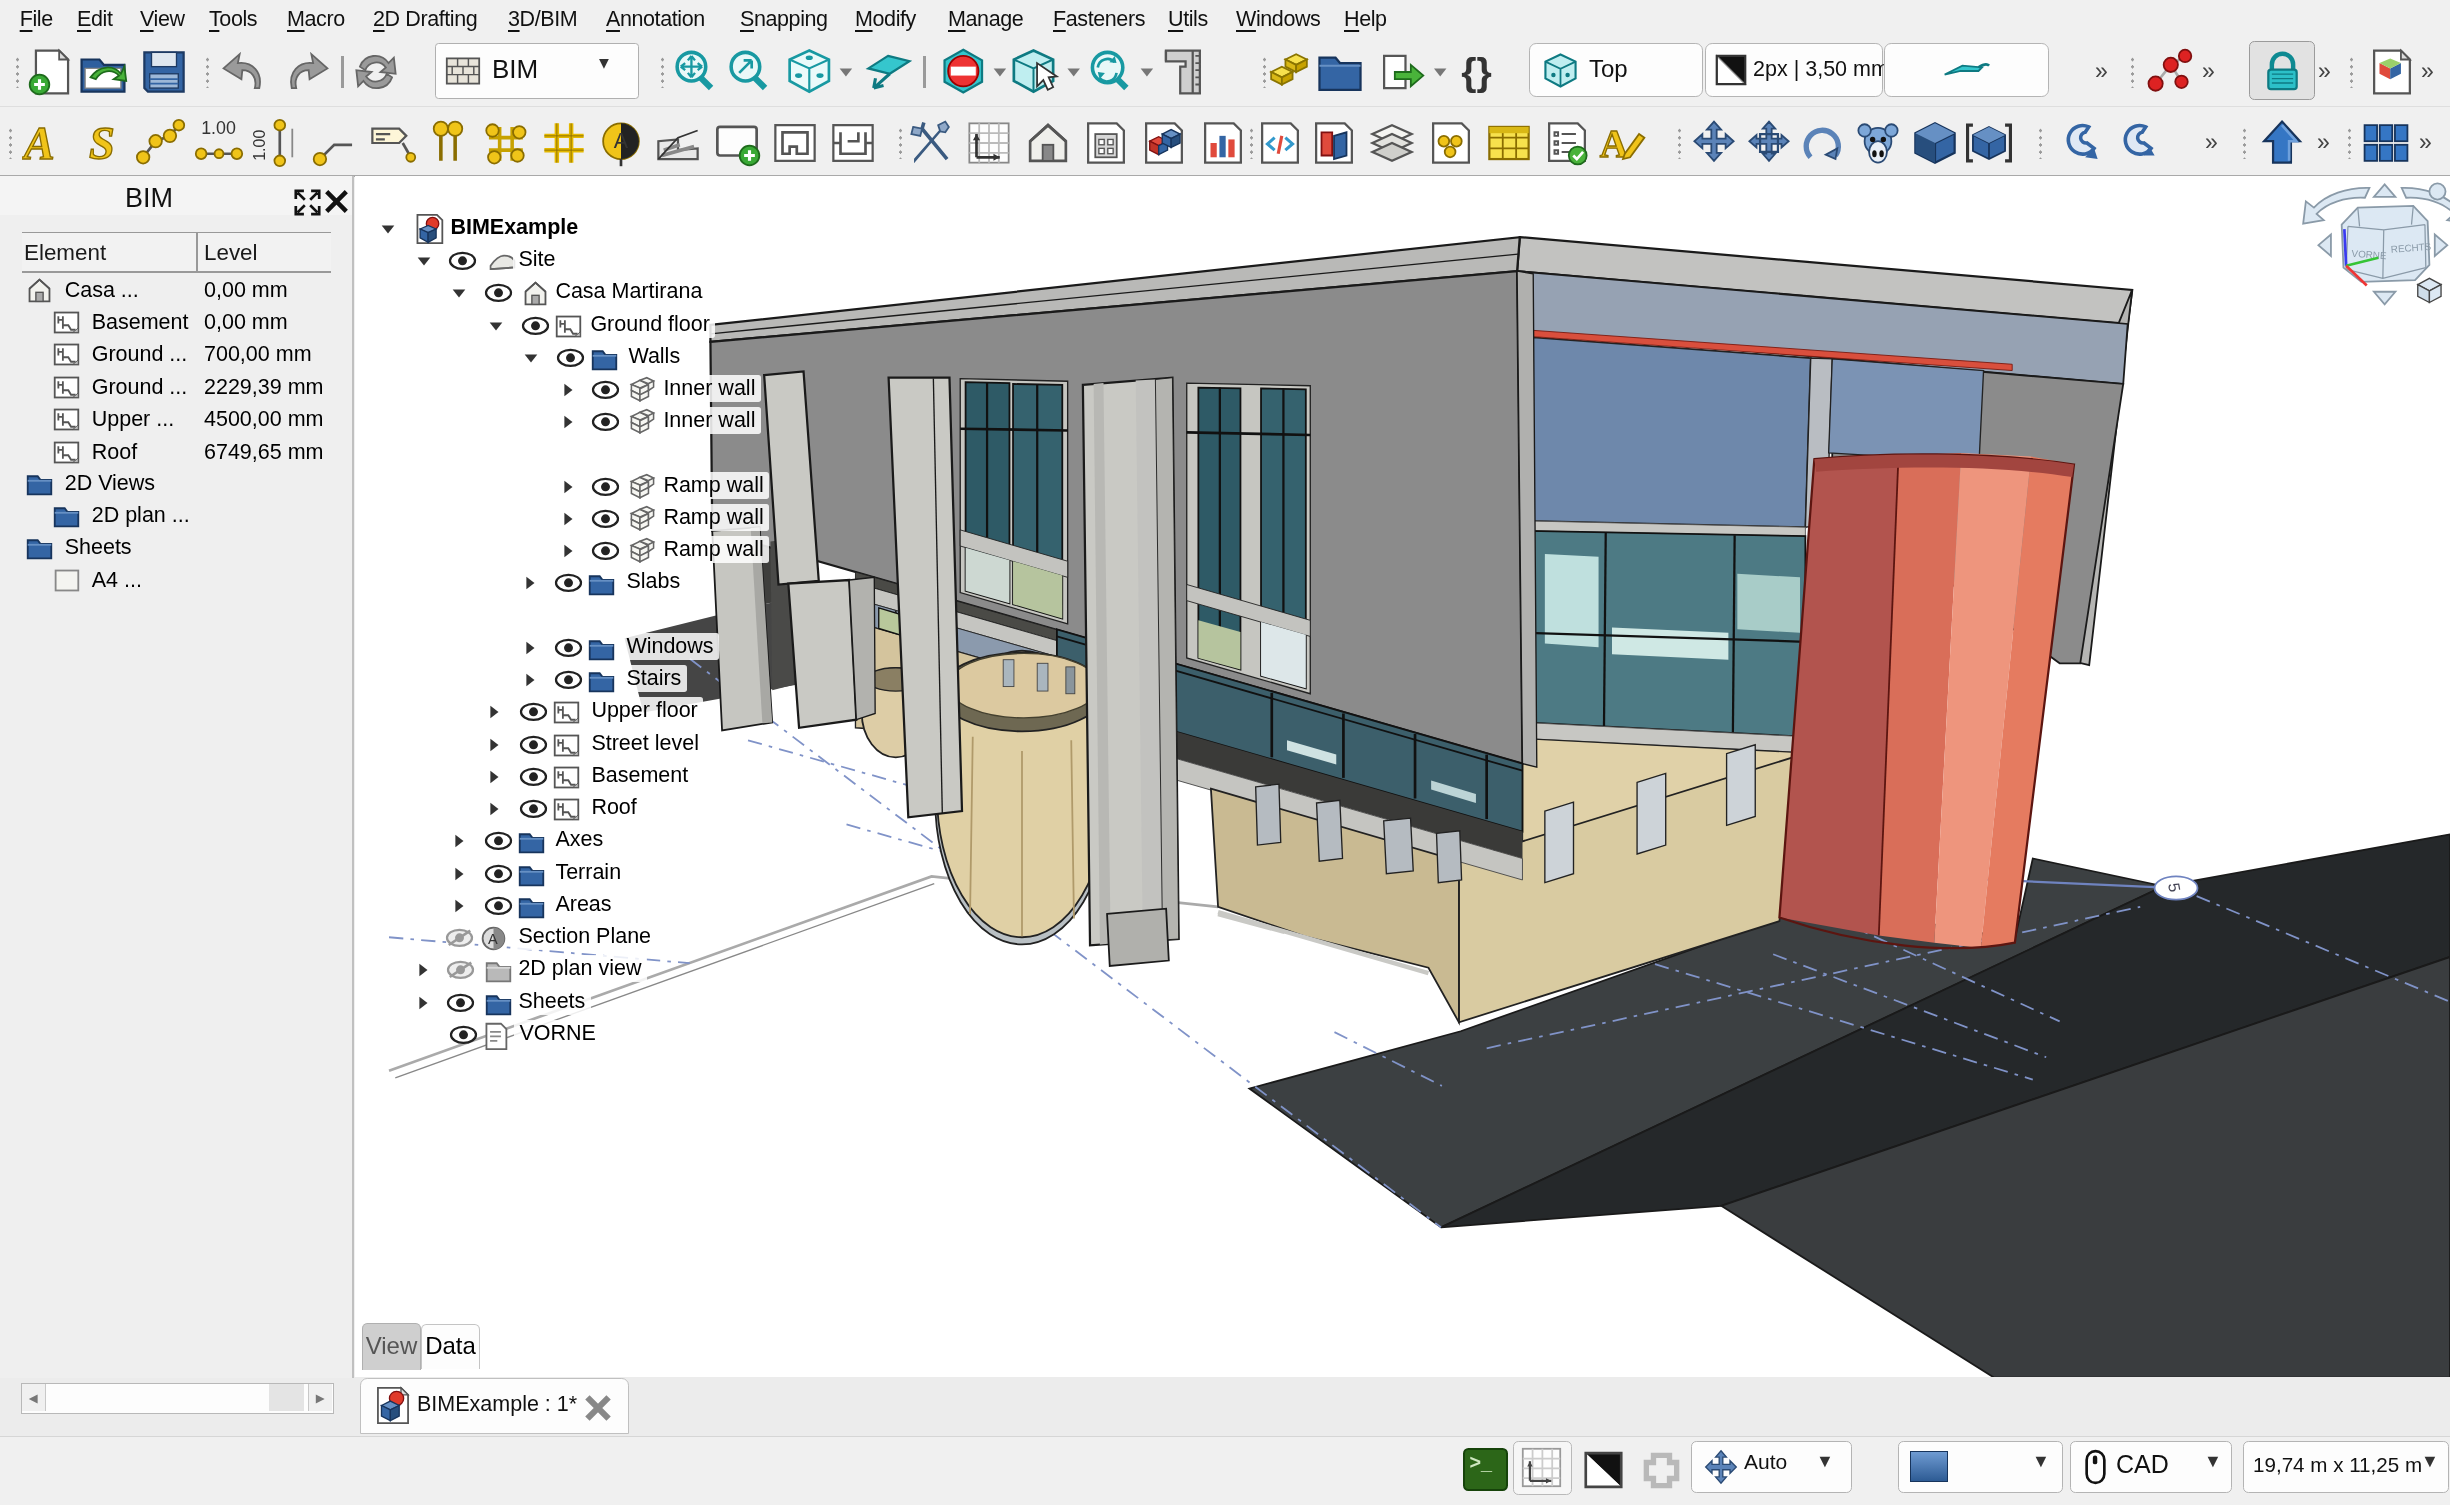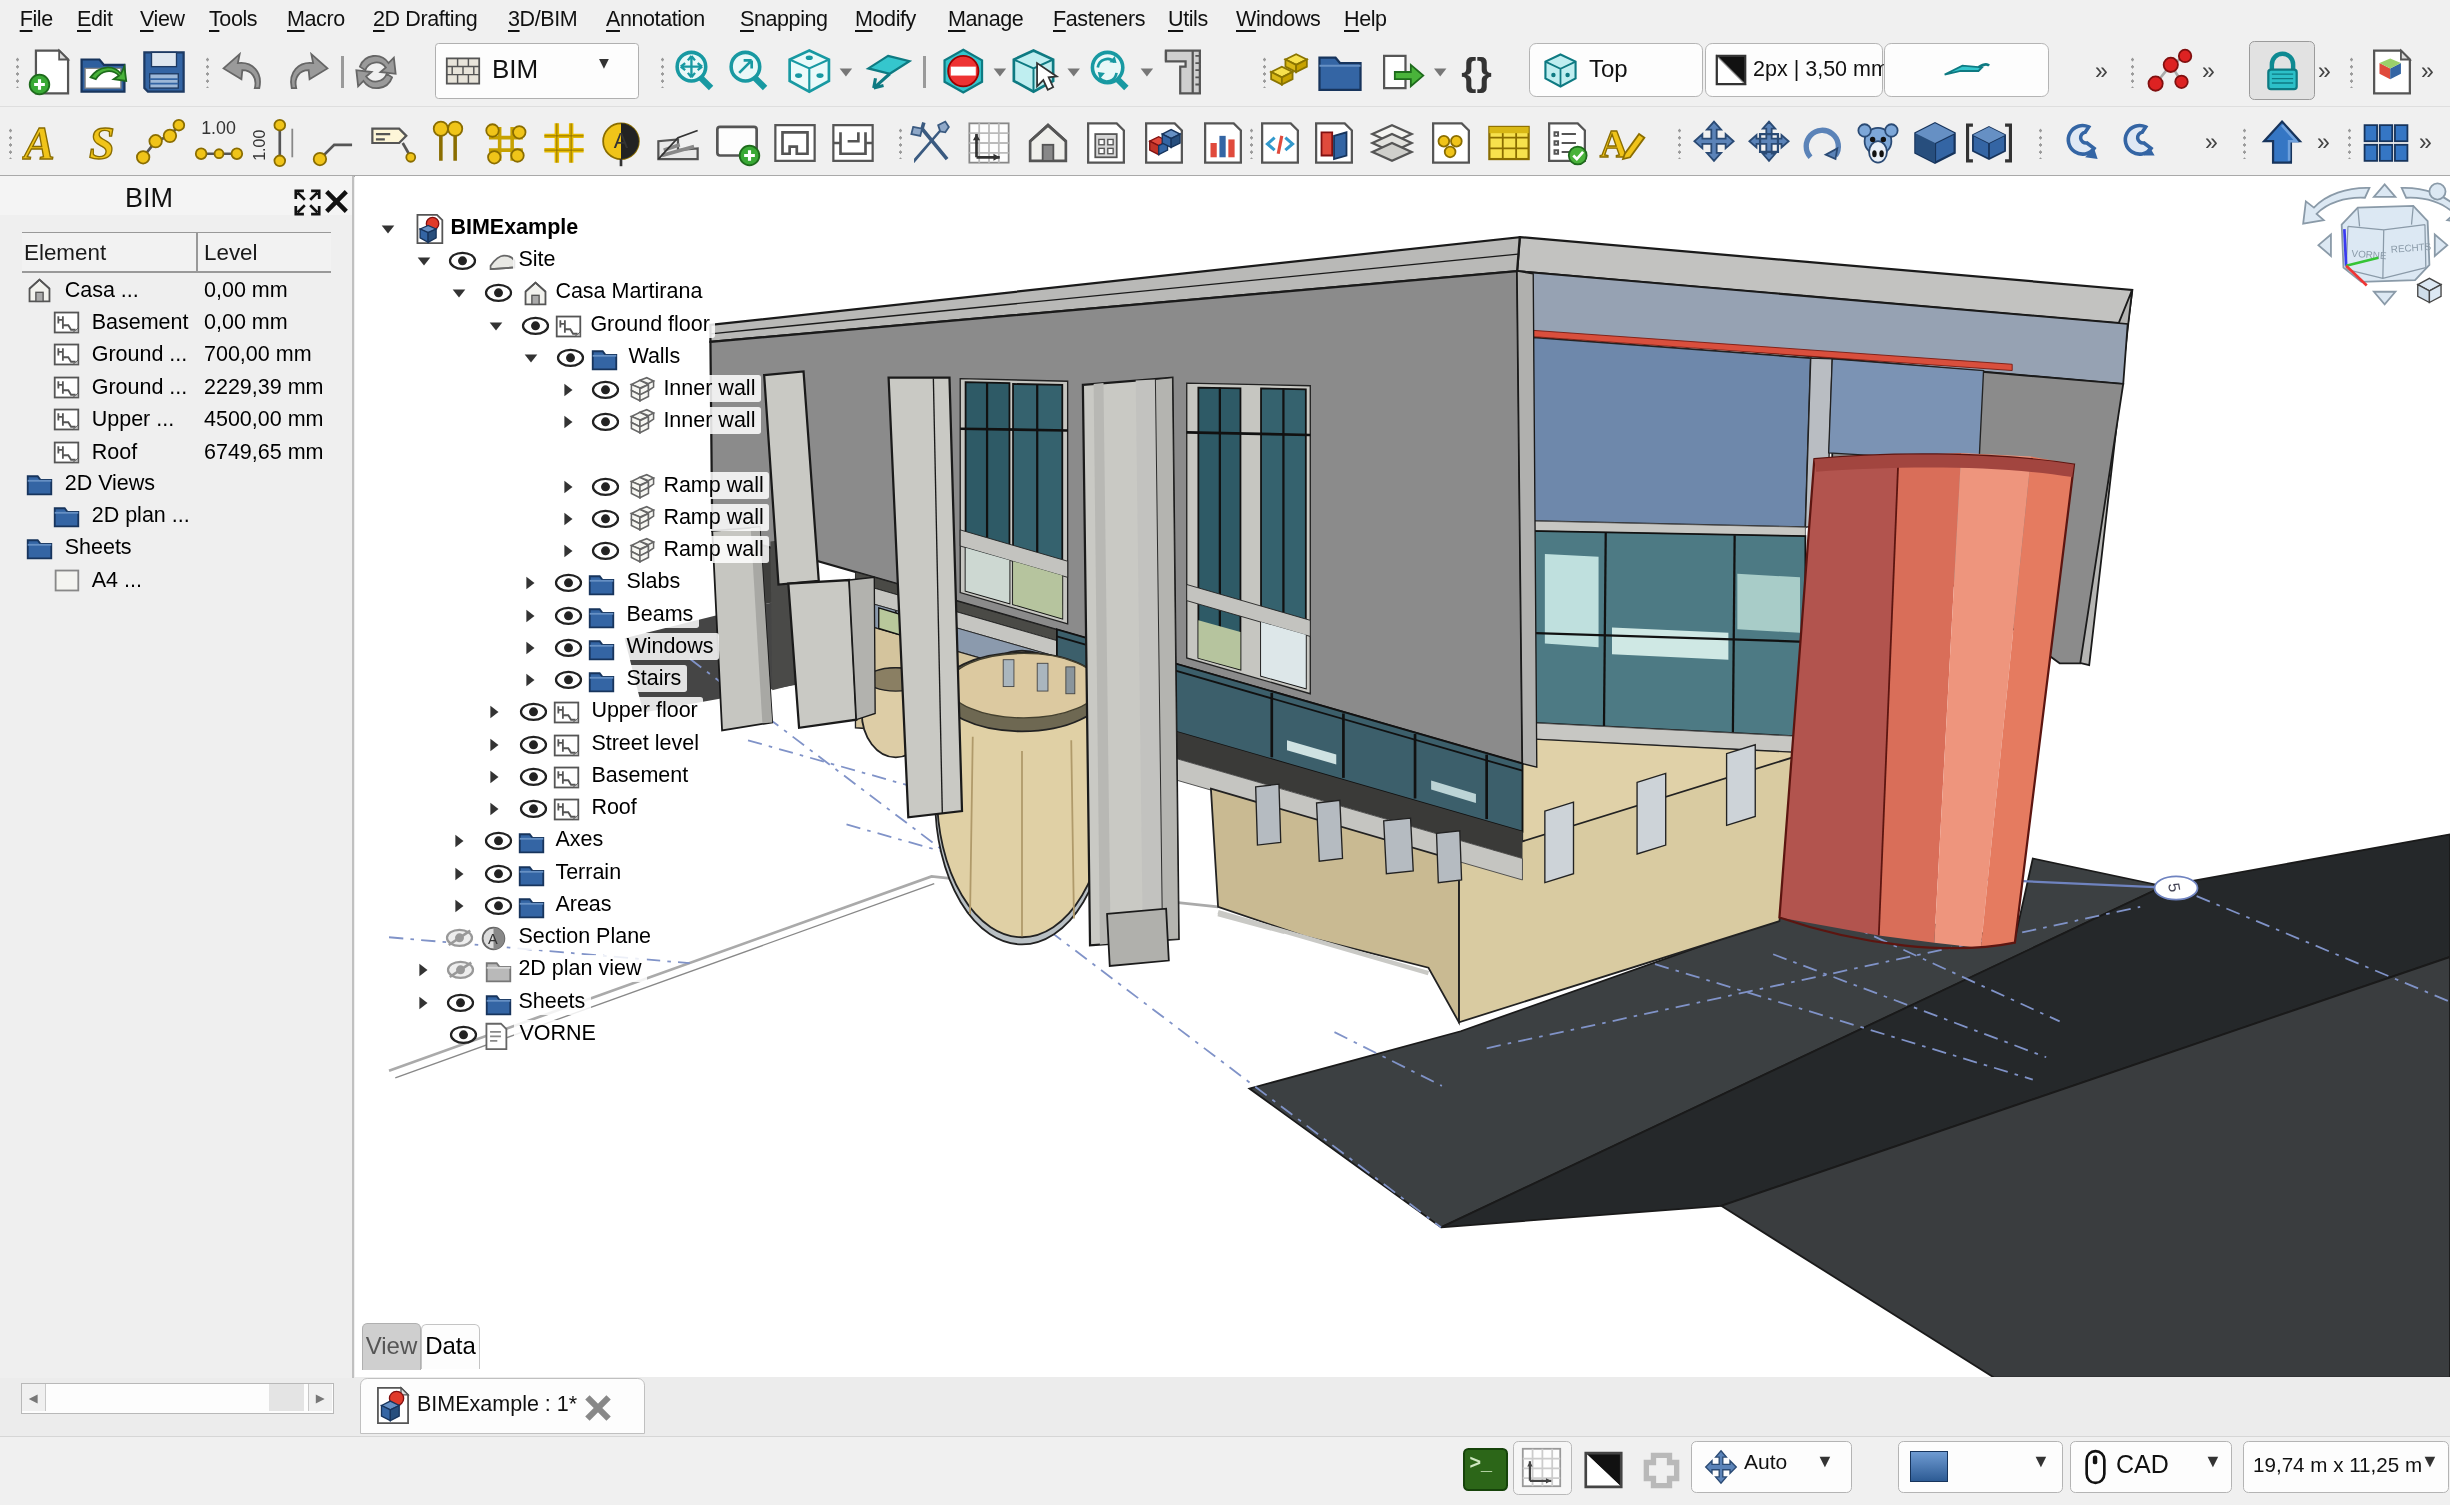--- a/index.html
+++ b/index.html
@@ -771,18 +771,6 @@
         </svg>
         <span class="lbl" style="position:absolute;left:266px;top:1.8px;">Slabs</span>
       </div>
-<div class="trow" style="left:0;top:423px;width:806px">
-        <svg style="position:absolute;left:166px;top:8px" width="18" height="18" viewBox="0 0 20 20">
-          <use href="#tArrR"></use>
-        </svg>
-        <svg style="position:absolute;left:199px;top:7.2px" width="29" height="19.7" viewBox="0 0 32 22">
-          <use href="#tEye"></use>
-        </svg>
-        <svg style="position:absolute;left:232px;top:2.7px" width="29" height="29" viewBox="0 0 32 32">
-          <use href="#tFolder"></use>
-        </svg>
-        <span class="lbl" style="position:absolute;left:266px;top:1.8px;">Beams</span>
-      </div>
 <div class="trow" style="left:0;top:455px;width:806px">
         <svg style="position:absolute;left:166px;top:8px" width="18" height="18" viewBox="0 0 20 20">
           <use href="#tArrR"></use>

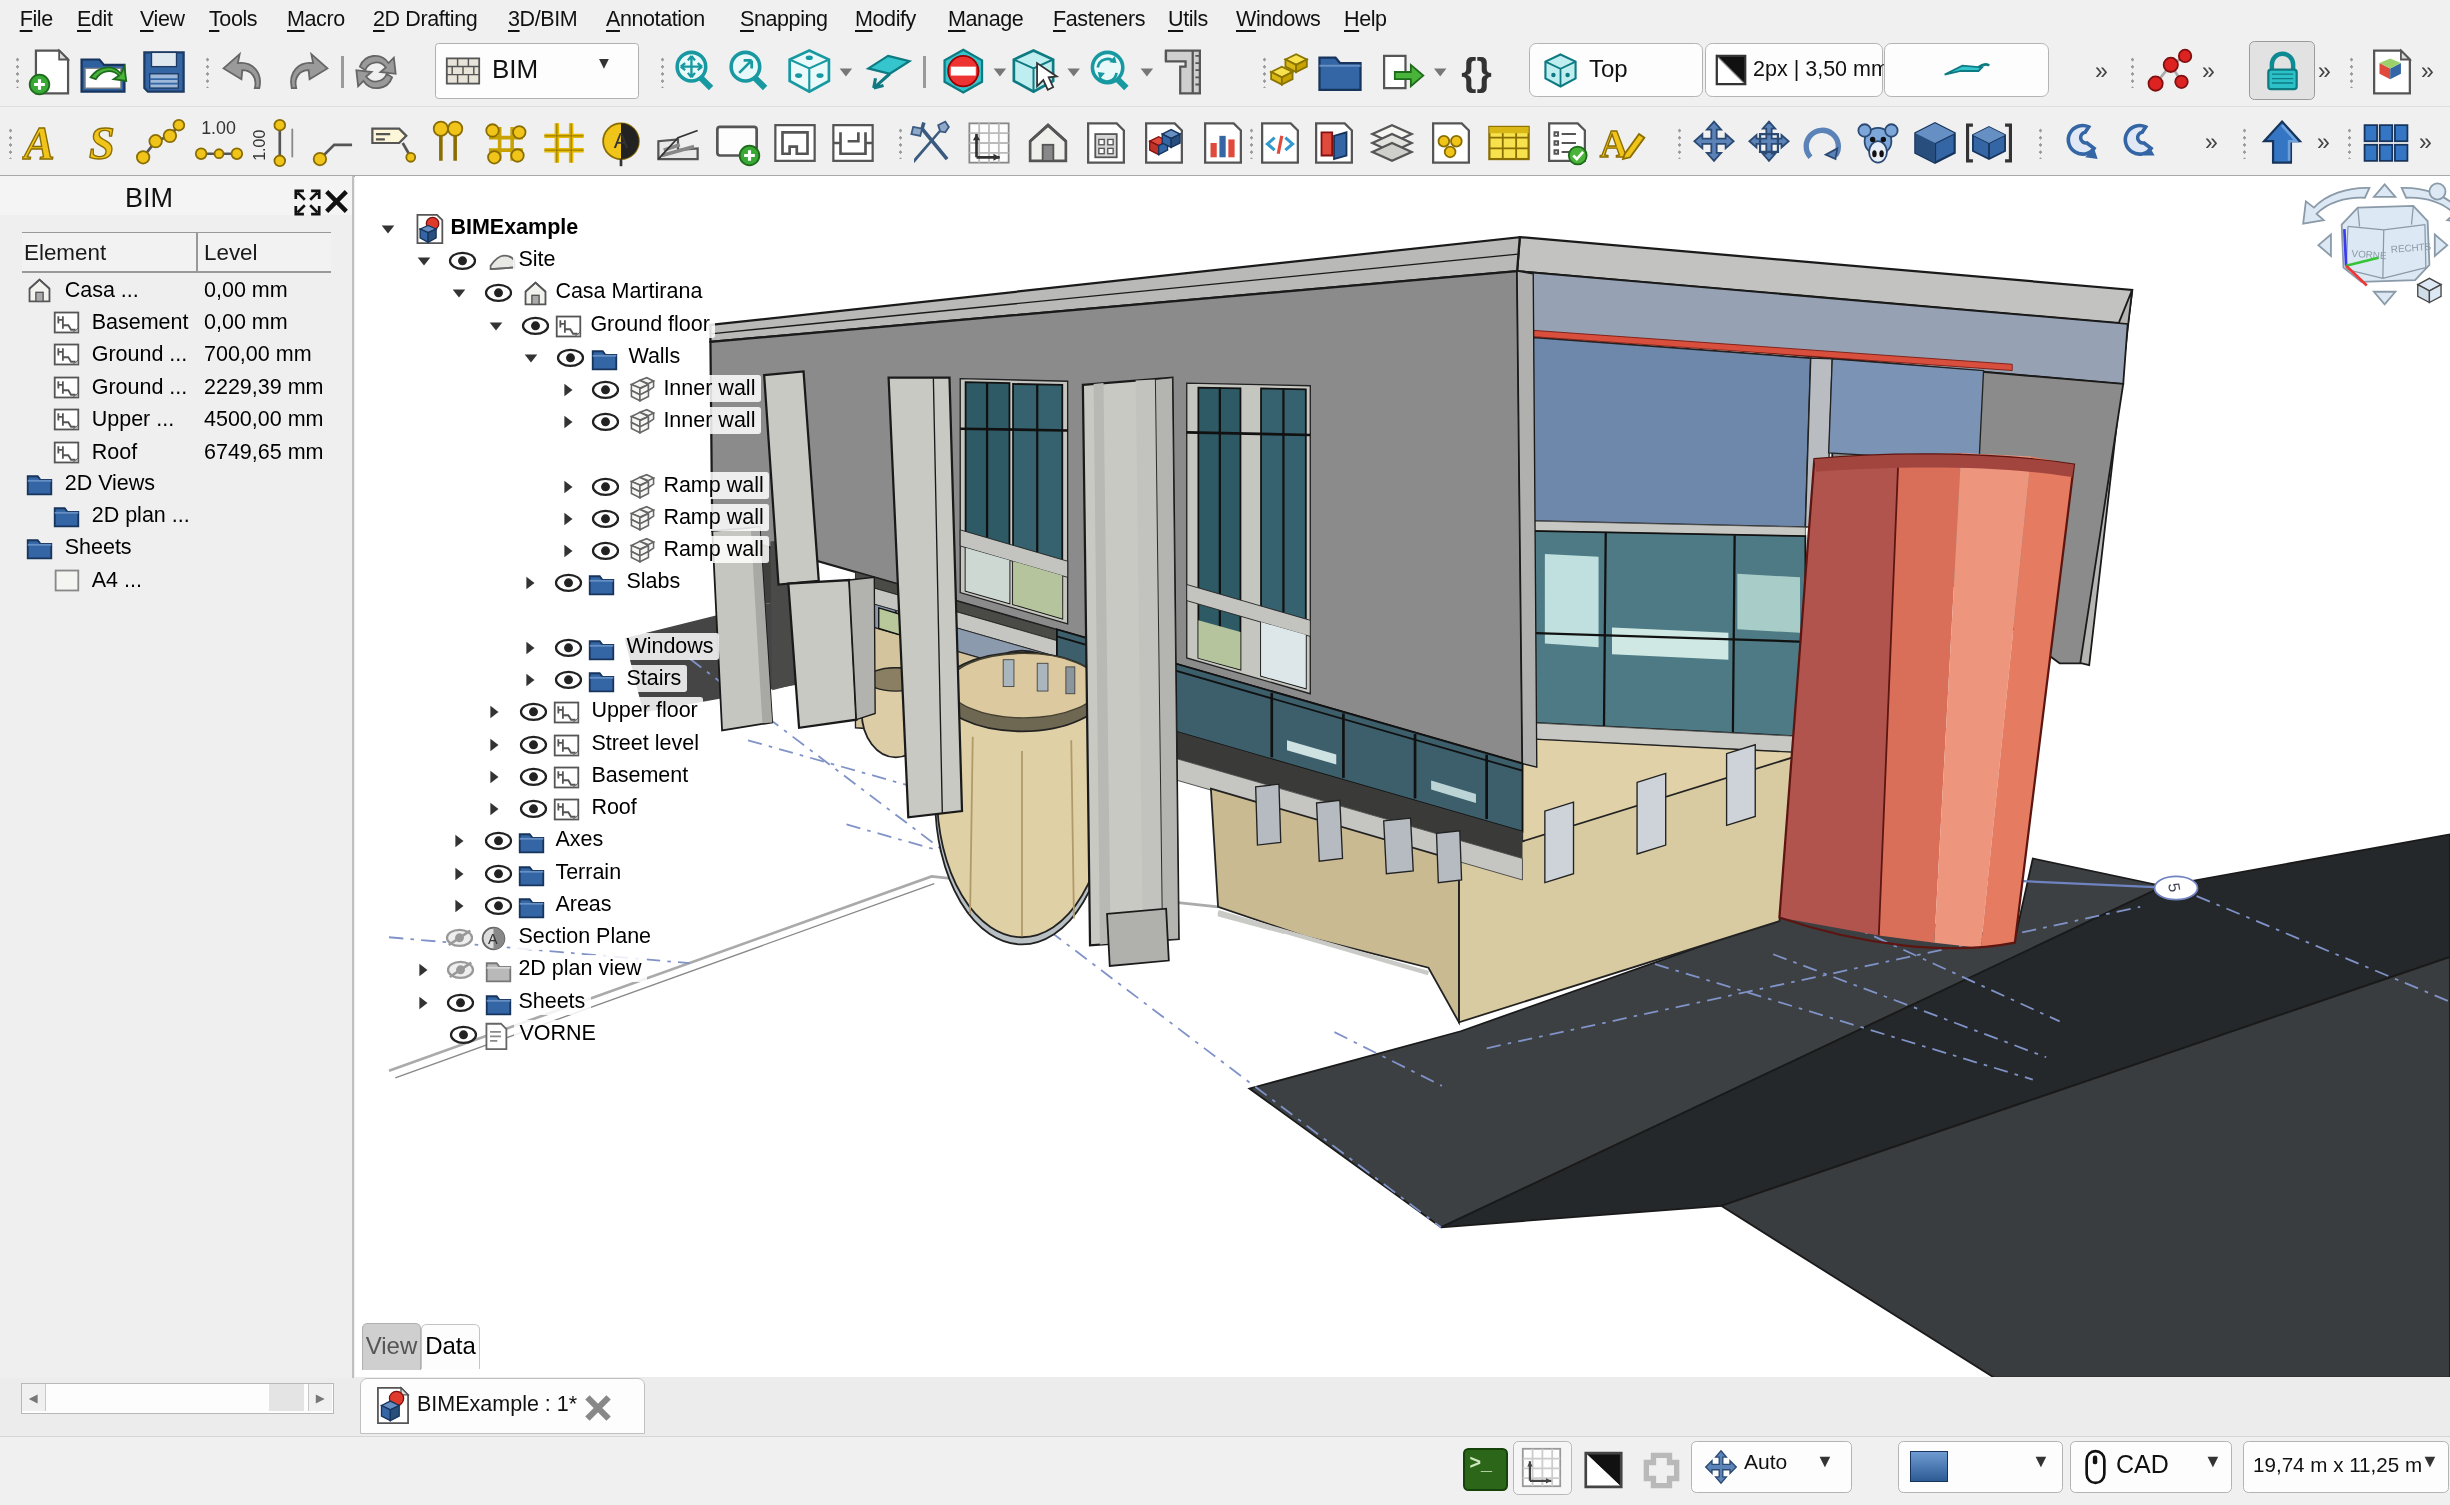--- a/index.html
+++ b/index.html
@@ -1031,7 +1031,7 @@
 <div id="botstrip" class="abs"></div>
 <div class="abs" style="left:362px;top:1323px;width:57px;height:46px;background:#cfcfcf;border:1.8px solid #b0b0b0;border-bottom:none;border-radius:5.4px 5.4px 0 0;color:#555;font-size:24px;text-align:center;line-height:43px;">View</div>
 <div class="abs" style="left:421px;top:1324px;width:57px;height:44px;background:#fdfdfd;border:1.8px solid #c4c4c4;border-bottom:none;border-radius:5.4px 5.4px 0 0;color:#000;font-size:24px;text-align:center;line-height:41px;">Data</div>
-<div class="abs" style="left:360px;top:1378px;width:267px;height:54px;background:#fdfdfd;border:1.8px solid #c0c0c0;border-radius:7.2px 7.2px 0 0;padding-left:16px;">
+<div class="abs" style="left:360px;top:1378px;width:267px;height:54px;background:#fdfdfd;border:1.8px solid #c0c0c0;border-radius:7.2px 7.2px 0 0;">
 <svg class="abs" style="left:12.5px;top:7.2px" width="38" height="39" viewBox="0 0 42 44">
       <path d="M4 2 h26 l8 8 v32 h-34z" fill="#fff" stroke="#555" stroke-width="2"></path>
       <path d="M30 2 l8 8 h-8z" fill="#ddd" stroke="#555" stroke-width="1.5"></path>

